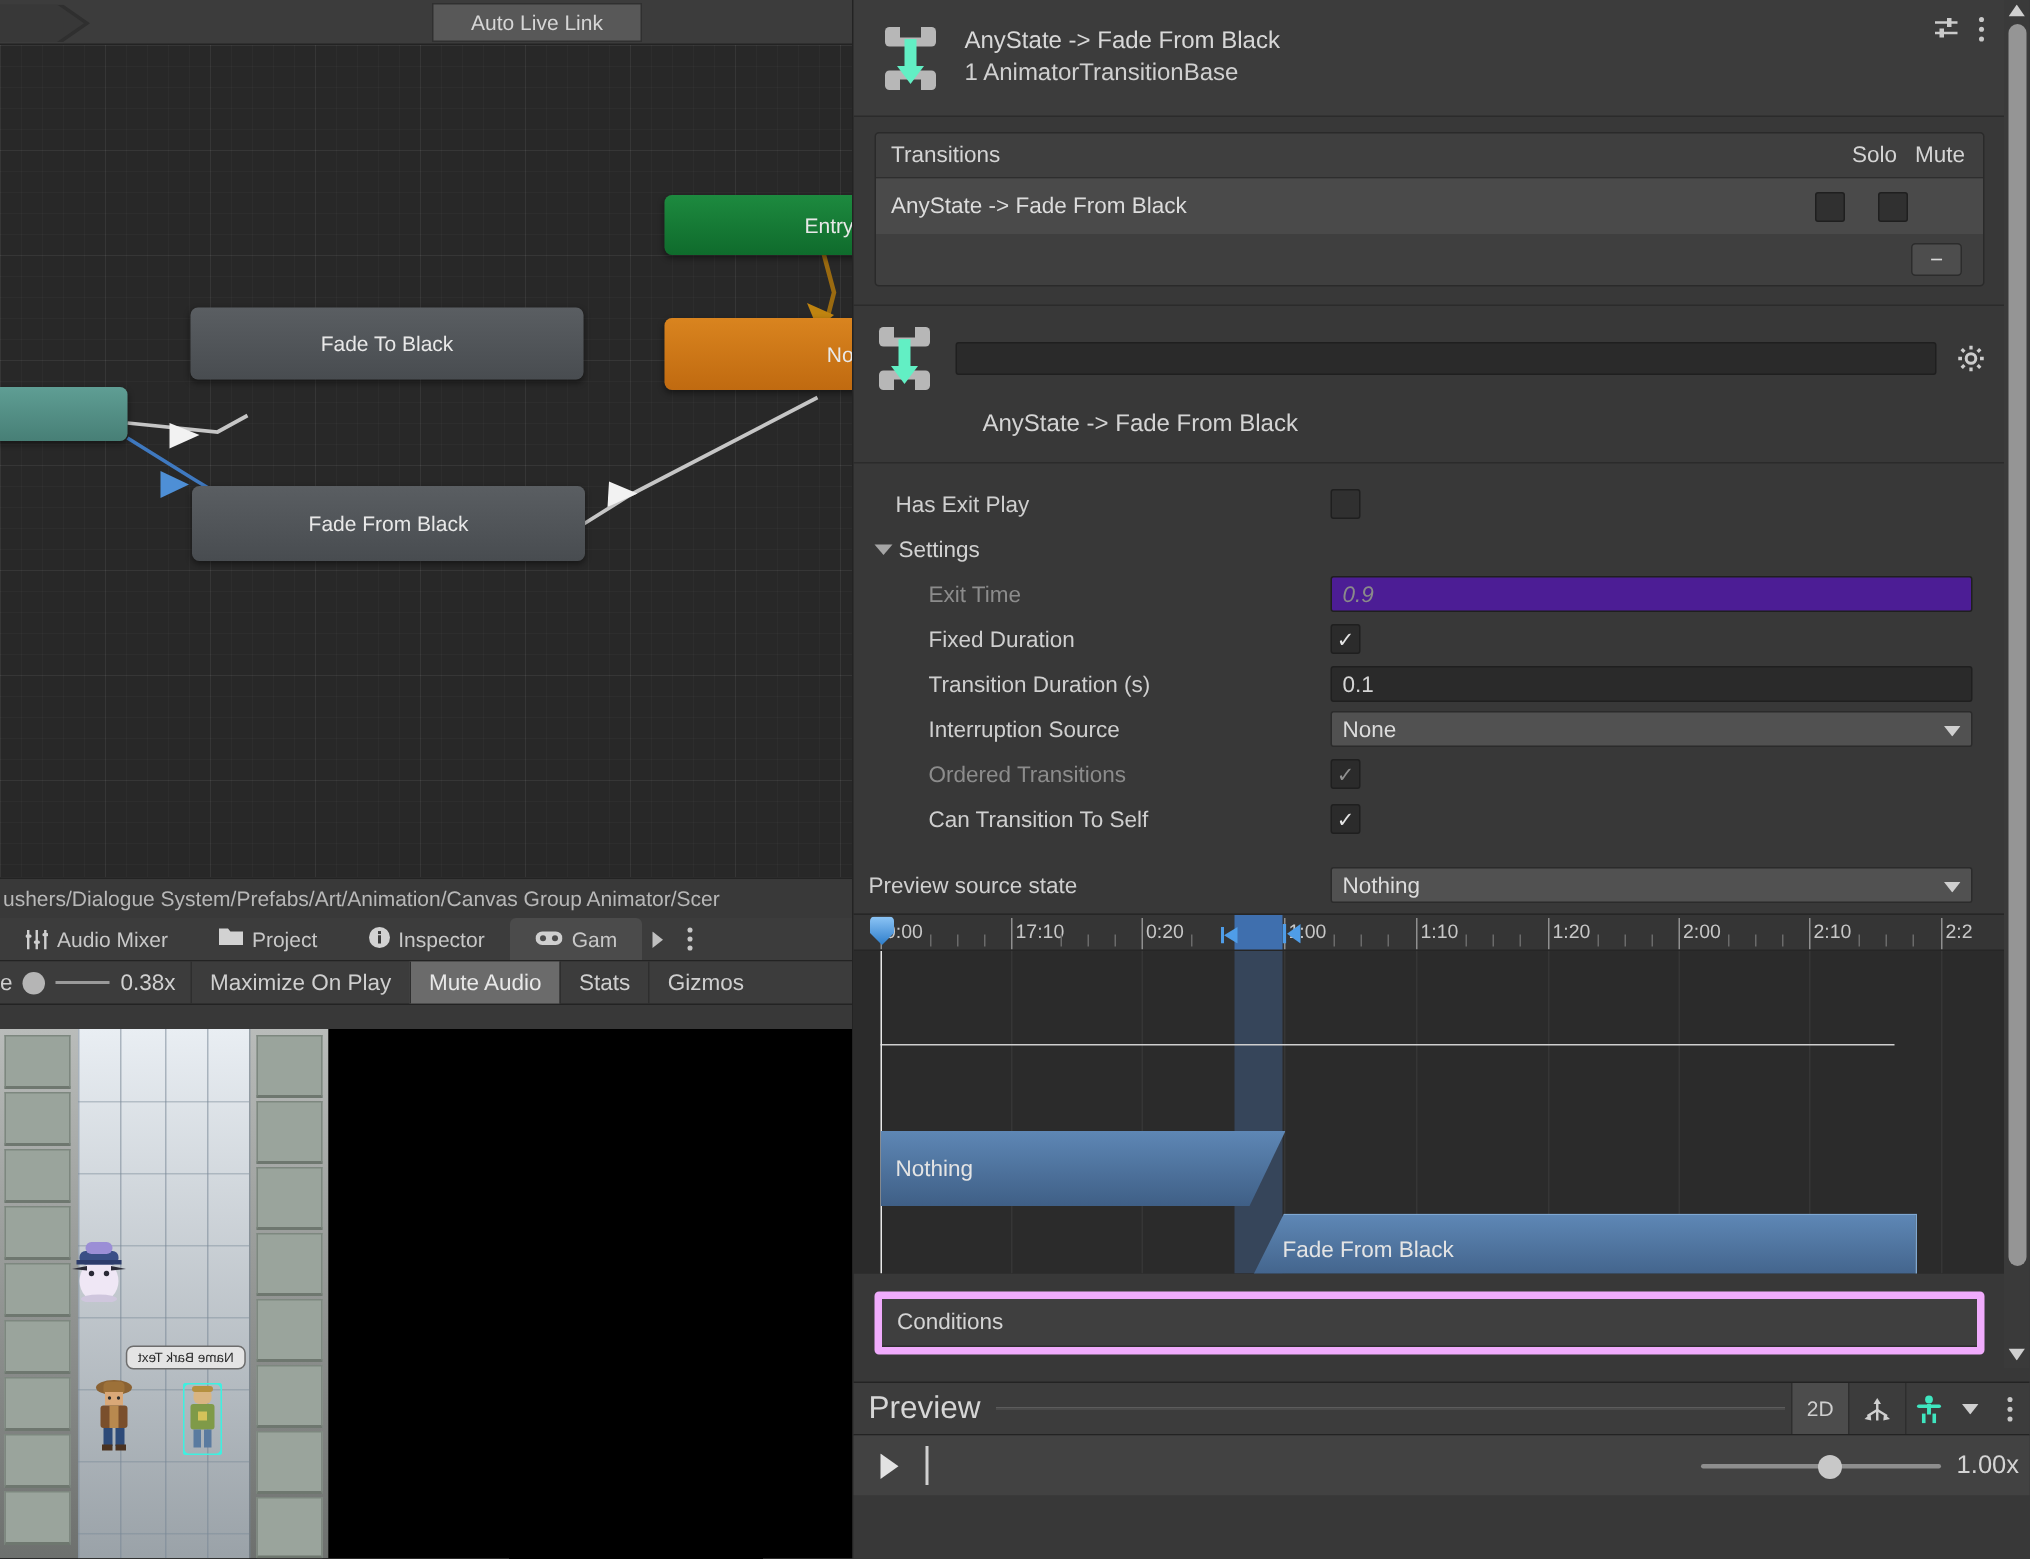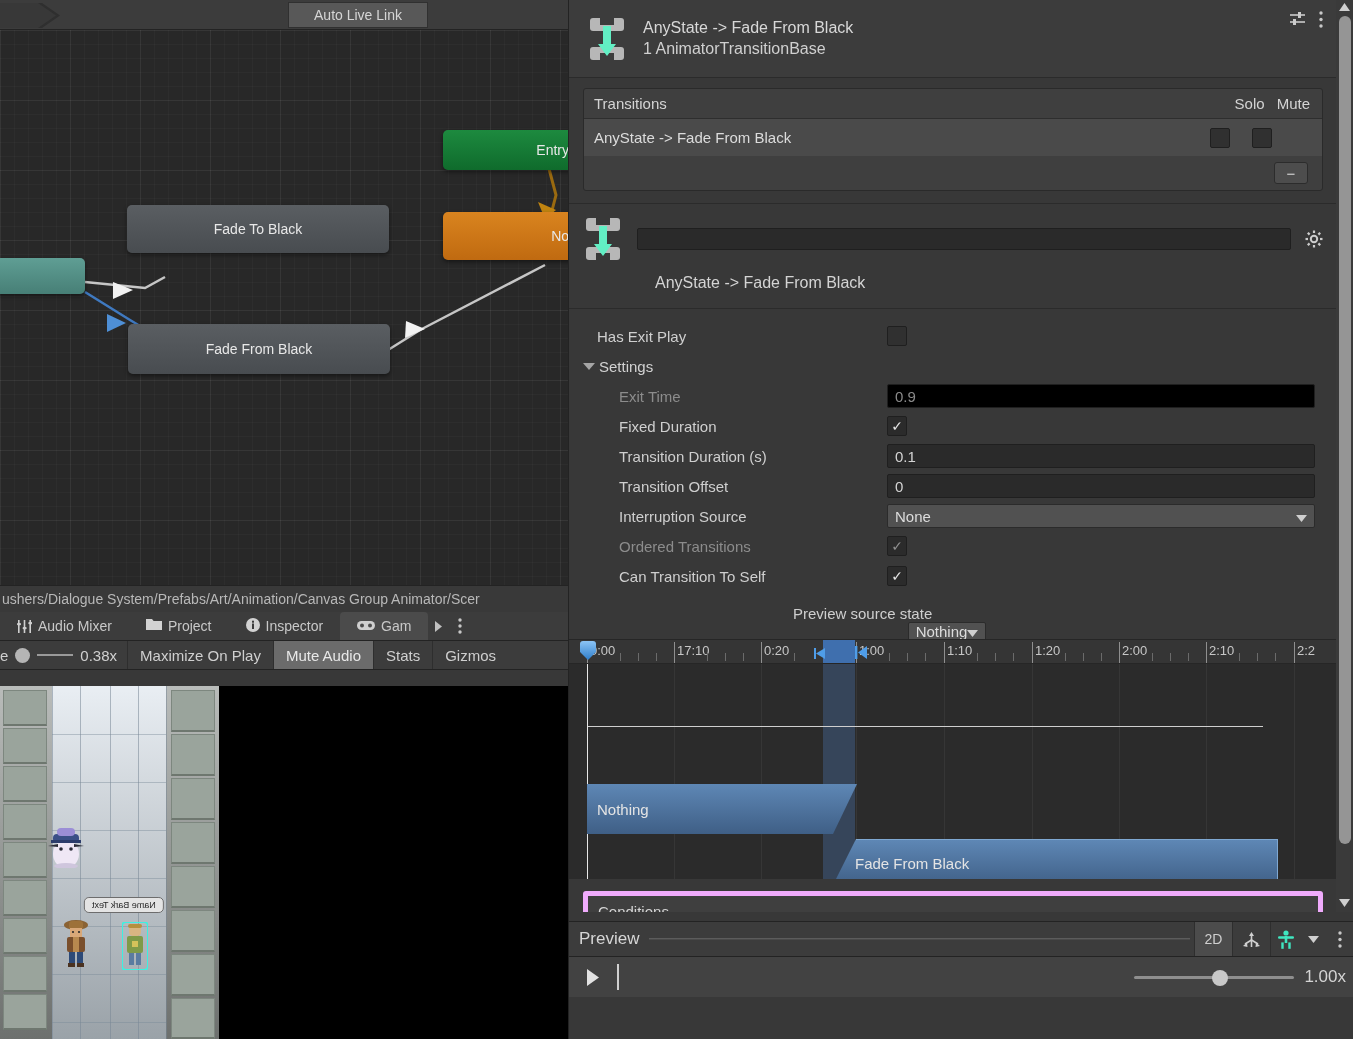--- a/index.html
+++ b/index.html
@@ -178,7 +178,7 @@
     flex:1; height:24px; background:#2a2a2a; border:1px solid #1f1f1f; border-radius:2px;
     display:flex; align-items:center; padding-left:7px; font-size:15px; color:#d4d4d4;
   }
-  .pfield.dim{ color:#8a8a8a; background:#000000; }
+  .pfield.dim{ color:#8a8a8a; background:#4c1d95;font-style:italic; }
   .pdrop{
     flex:1; height:24px; background:#515151; border:1px solid #2b2b2b; border-radius:2px;
     display:flex; align-items:center; justify-content:space-between;

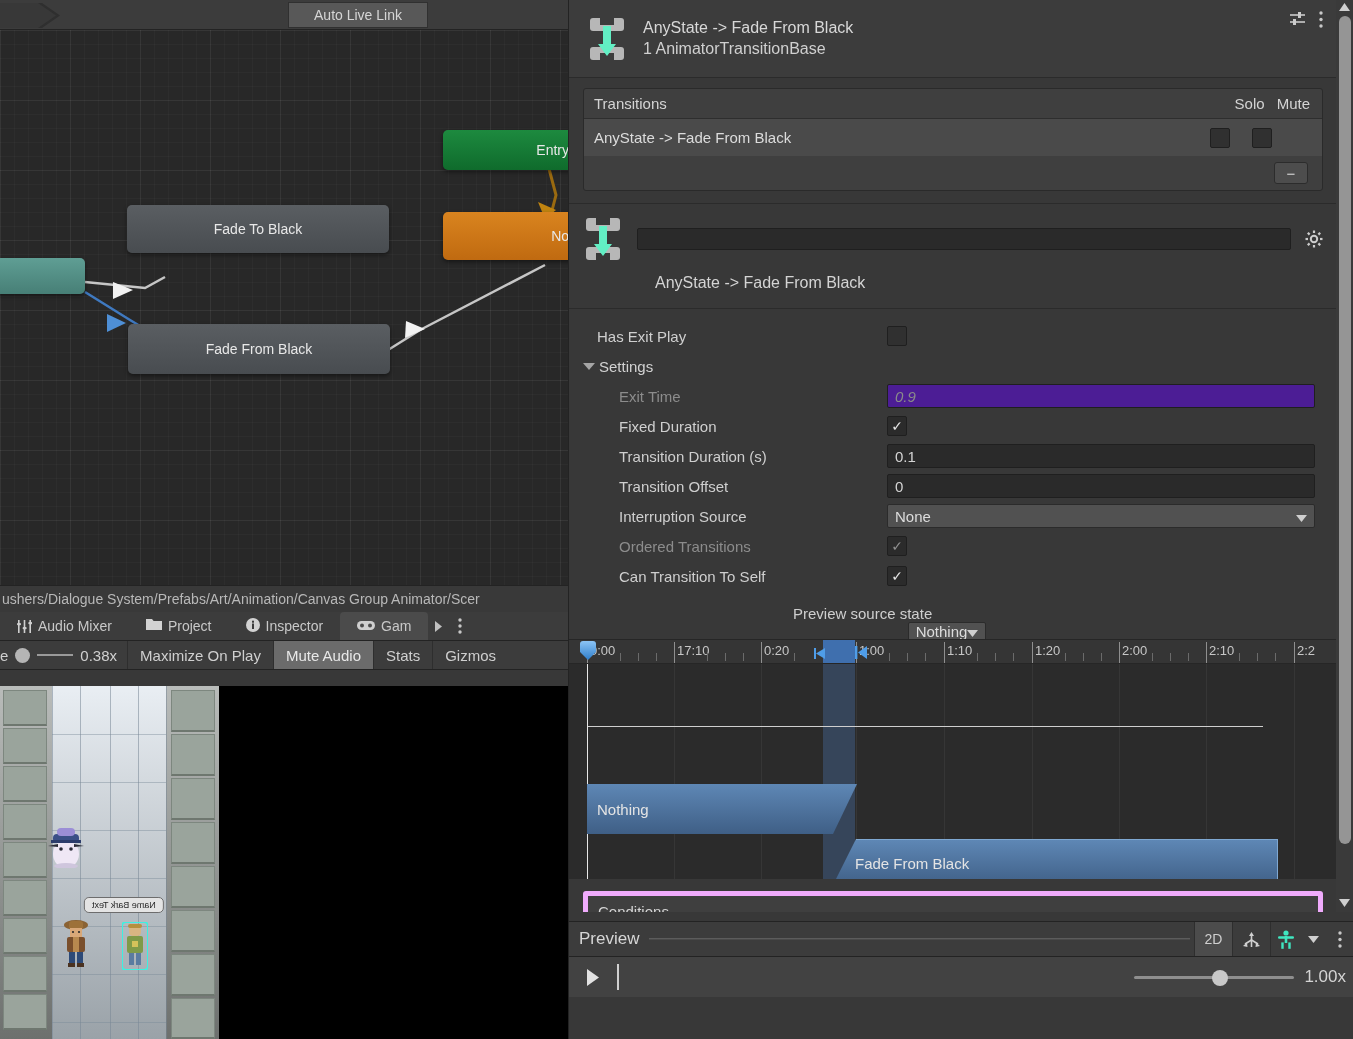--- a/index.html
+++ b/index.html
@@ -576,10 +576,6 @@
           <span class="pfield">0.1</span>
         </div>
 
-        <div class="prow">
-          <span class="plabel indent">Transition Offset</span>
-          <span class="pfield">0</span>
-        </div>
 
         <div class="prow">
           <span class="plabel indent">Interruption Source</span>

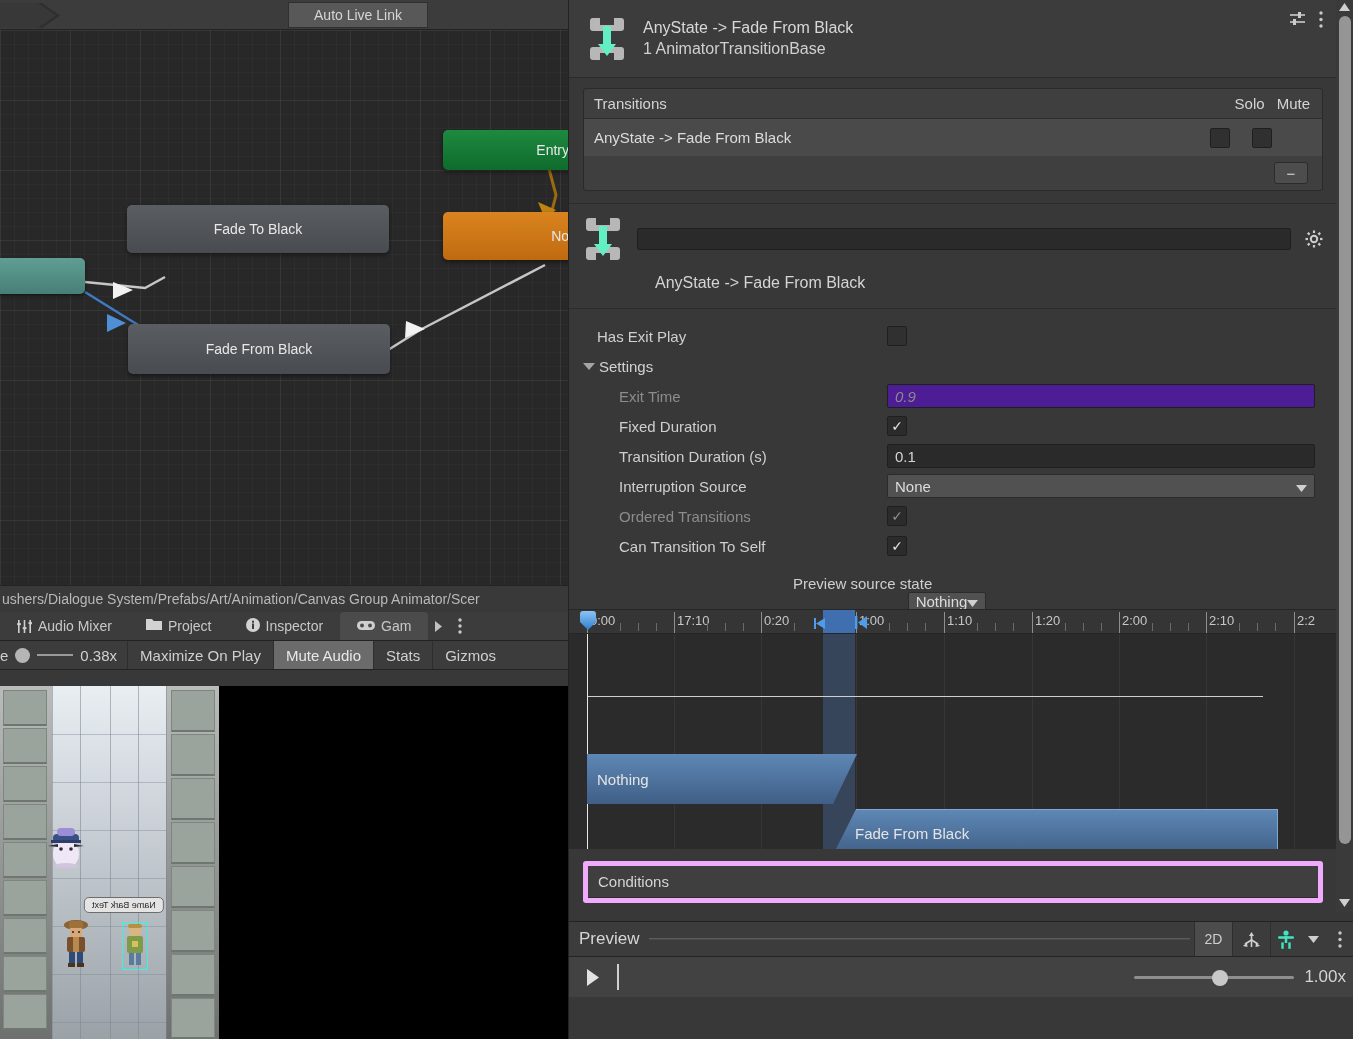--- a/index.html
+++ b/index.html
@@ -605,7 +605,7 @@
 
         <div class="prow-sep"></div>
 
-        <div class="prow" style="padding-left:10px;flex-direction:column;">
+        <div class="prow" style="padding-left:10px;">
           <span class="plabel" style="width:308px;">Preview source state</span>
           <span class="pdrop">
             <span>Nothing</span>

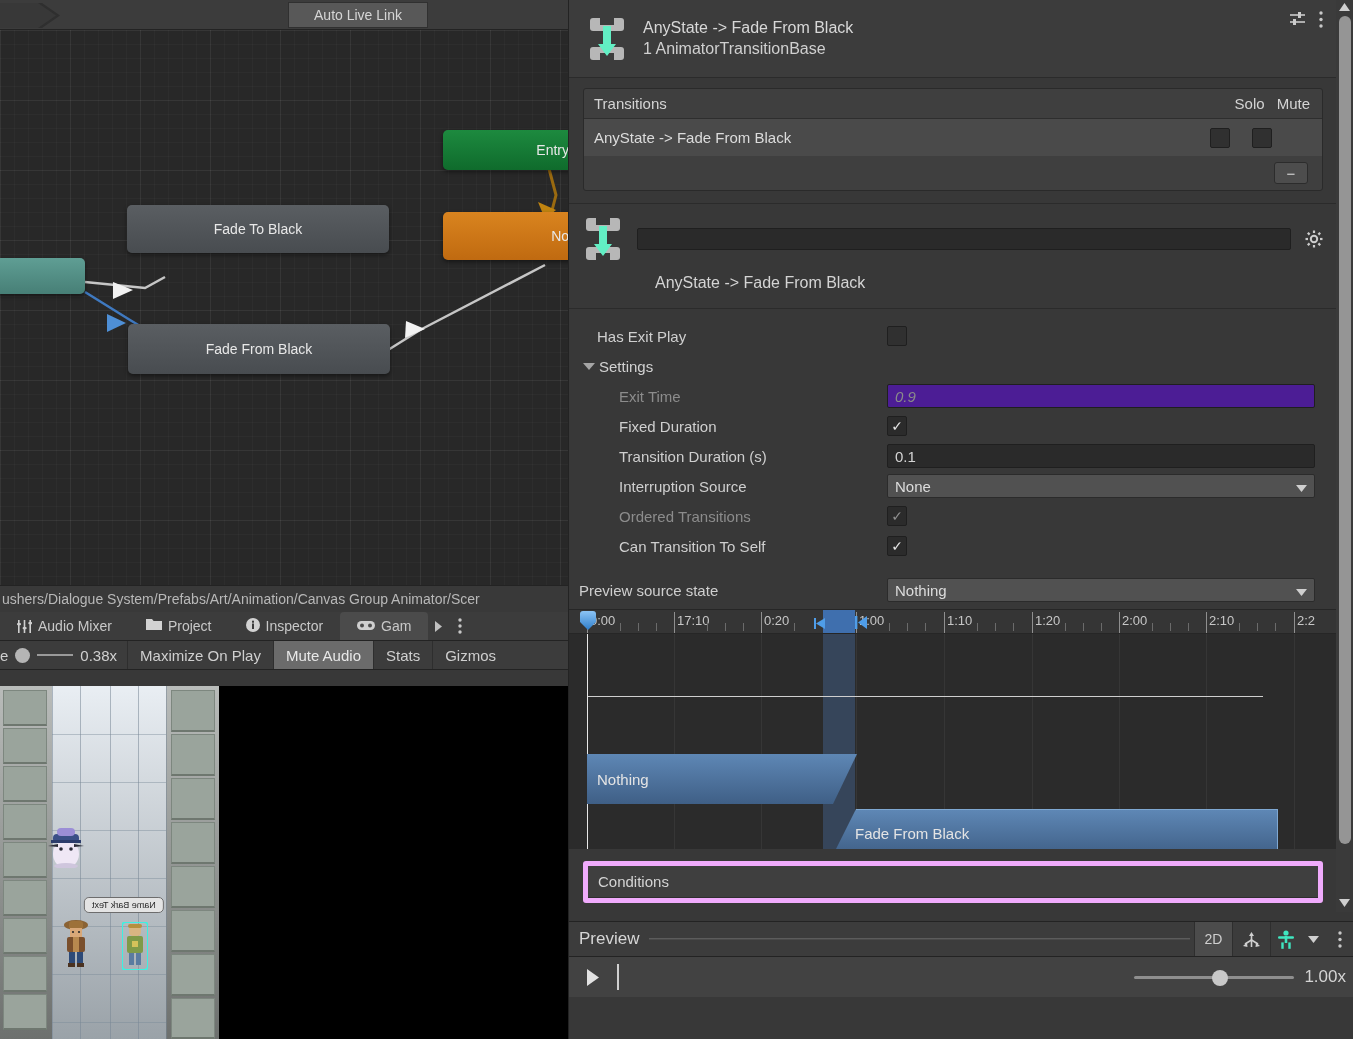--- a/index.html
+++ b/index.html
@@ -226,7 +226,7 @@
     background:#3c3c3c; border-top:1px solid #232323; border-bottom:1px solid #232323;
     display:flex; align-items:center; padding:0 0 0 10px; gap:0;
   }
-  .preview-title{ font-size:17px; color:#d6d6d6; margin-right:10px; }
+  .preview-title{ font-size:21px; color:#d6d6d6; margin-right:10px; }
   .preview-rule{ flex:1; height:0; border-top:1px solid #5c5c5c; border-bottom:1px solid #4a4a4a; margin-right:4px; }
   .pv-btn{
     width:38px; height:34px; display:flex; align-items:center; justify-content:center;

